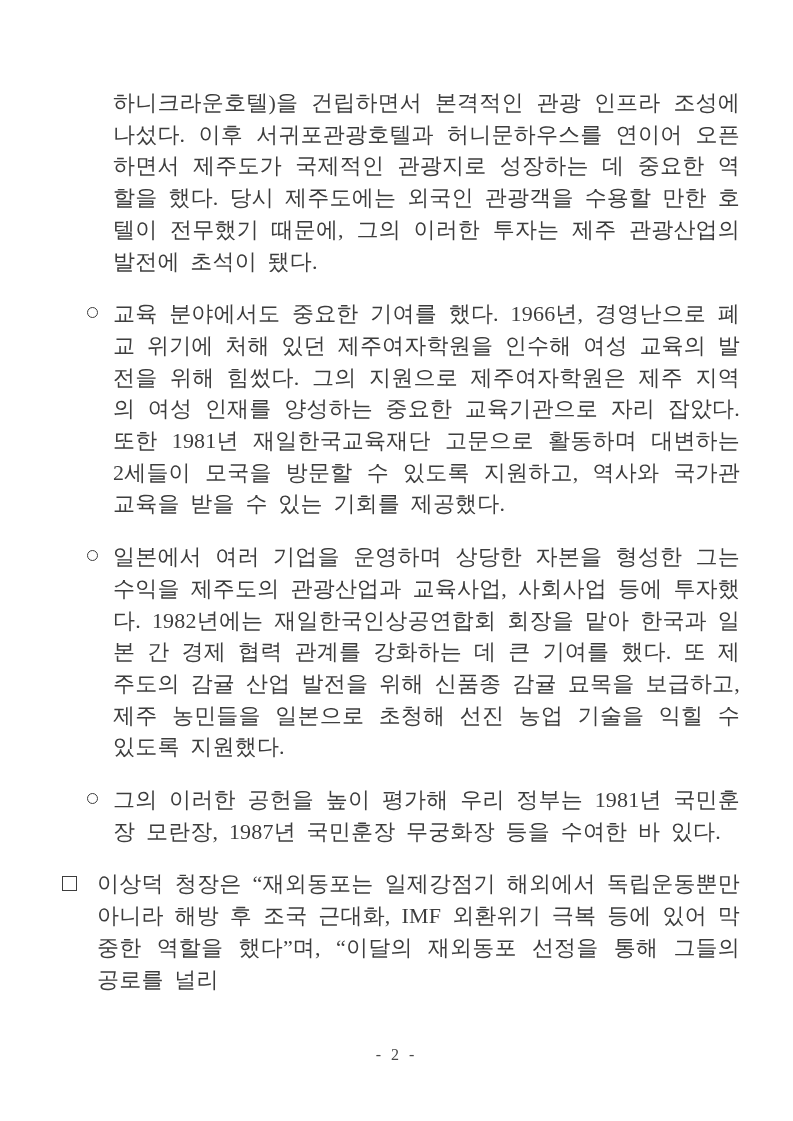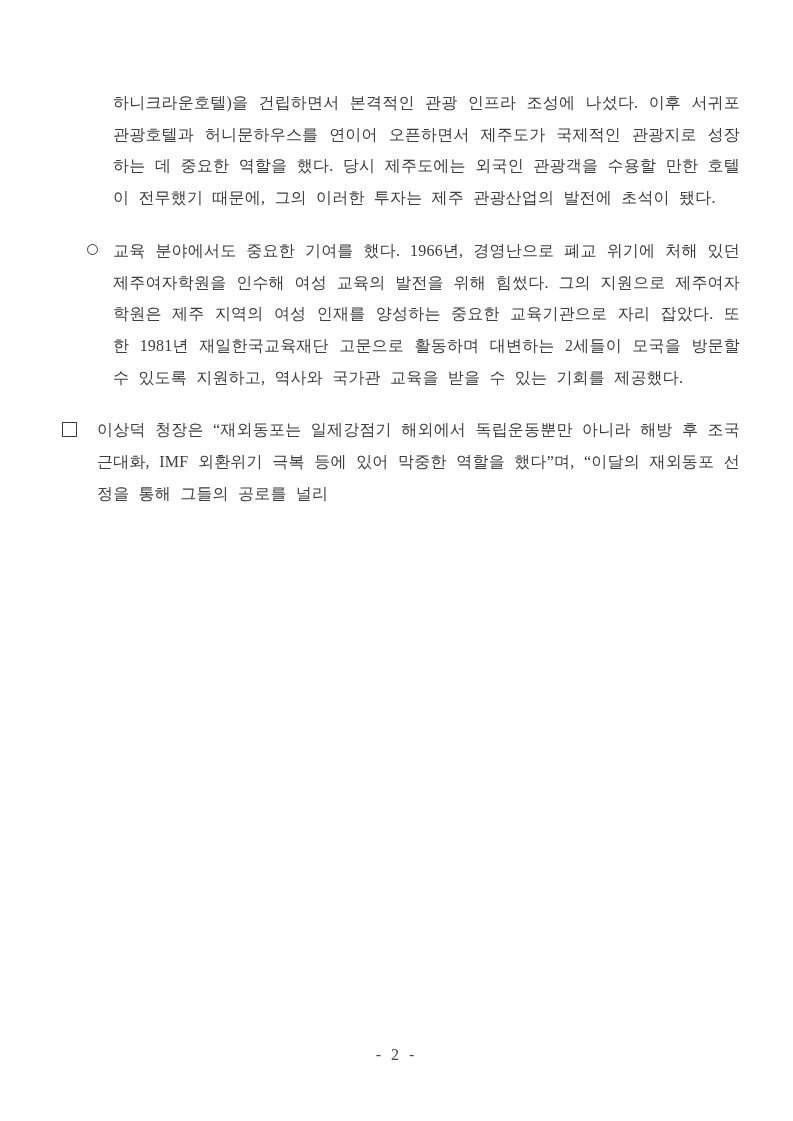--- a/index.html
+++ b/index.html
@@ -26,7 +26,7 @@
     position: relative;
     margin: 0 0 21px 113px;
     width: 627px;
-    font-size: 16px;
+    font-size: 22px;
     line-height: 31.7px;
     text-align: justify;
     word-spacing: 5px;

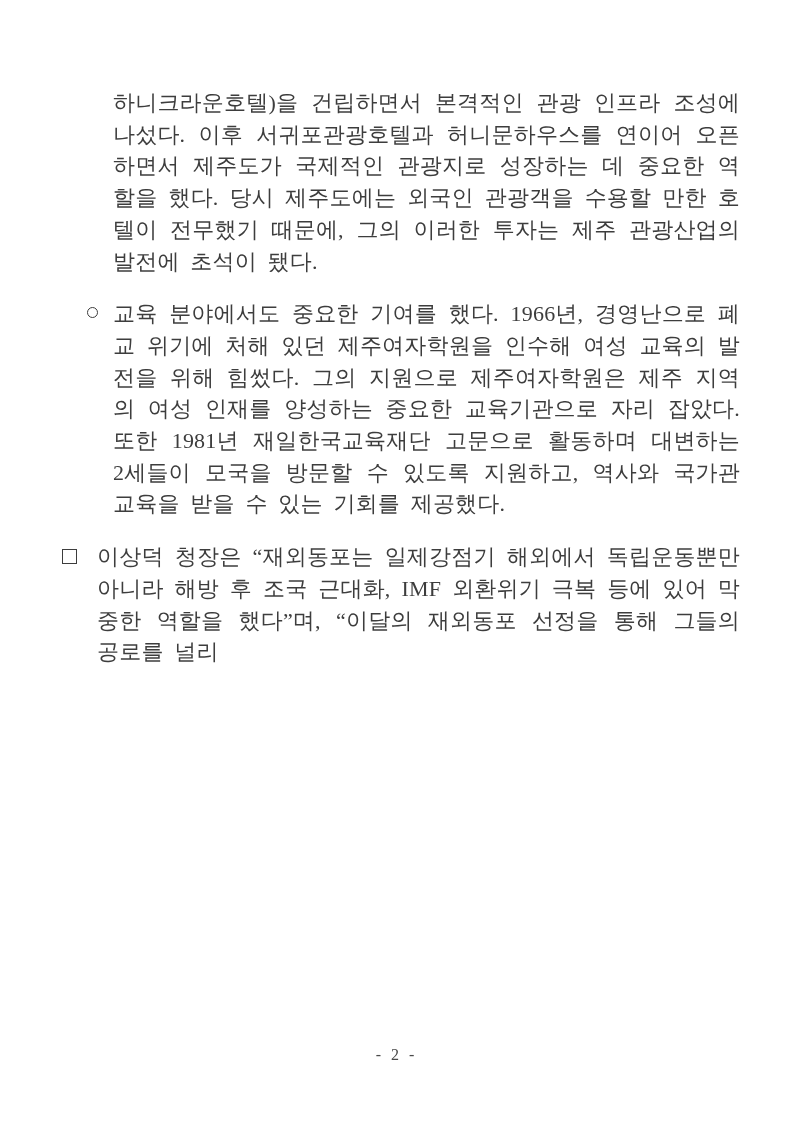--- a/index.html
+++ b/index.html
@@ -85,6 +85,10 @@
     </div>
 
 
+    <div class="para">
+      <span class="marker-circle"></span>
+      <span>일본에서 여러 기업을 운영하며 상당한 자본을 형성한 그는 수익을 제주도의 관광산업과 교육사업, 사회사업 등에 투자했다. 1982년에는 재일한국인상공연합회 회장을 맡아 한국과 일본 간 경제 협력 관계를 강화하는 데 큰 기여를 했다. 또 제주도의 감귤 산업 발전을 위해 신품종 감귤 묘목을 보급하고, 제주 농민들을 일본으로 초청해 선진 농업 기술을 익힐 수 있도록 지원했다.</span>
+    </div>
 
 
     <div class="para square-para">

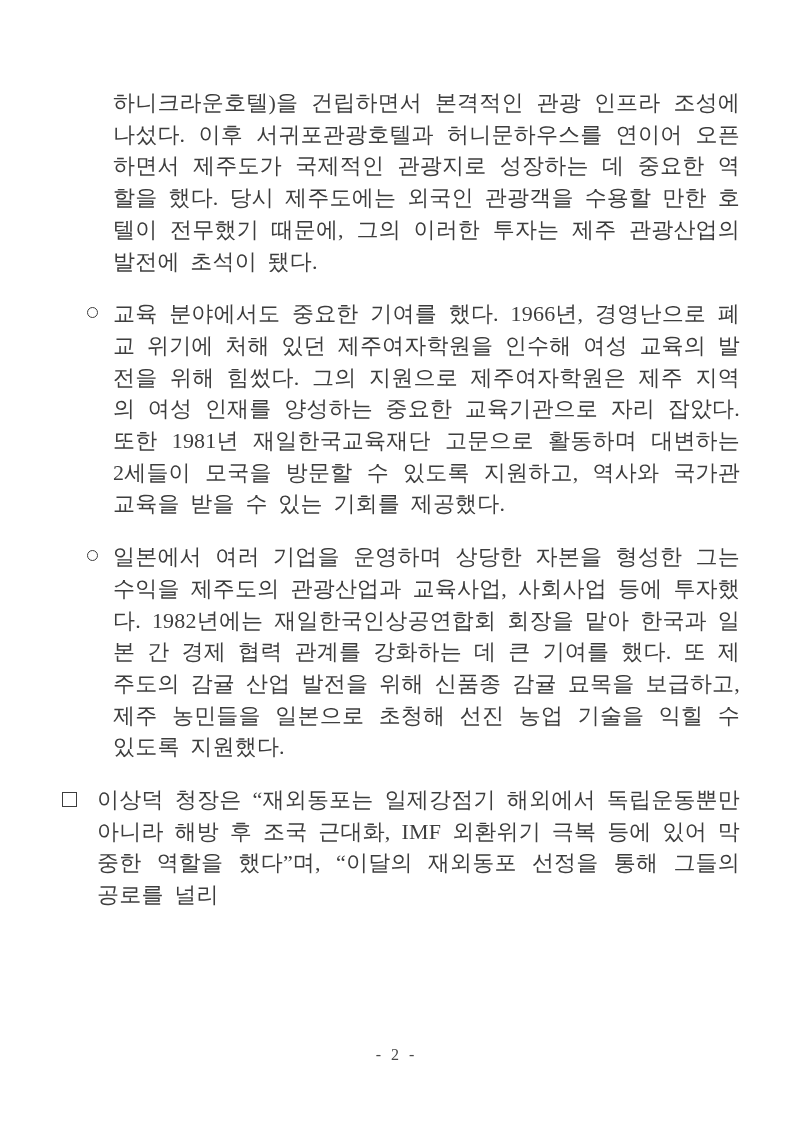--- a/index.html
+++ b/index.html
@@ -90,6 +90,10 @@
       <span>일본에서 여러 기업을 운영하며 상당한 자본을 형성한 그는 수익을 제주도의 관광산업과 교육사업, 사회사업 등에 투자했다. 1982년에는 재일한국인상공연합회 회장을 맡아 한국과 일본 간 경제 협력 관계를 강화하는 데 큰 기여를 했다. 또 제주도의 감귤 산업 발전을 위해 신품종 감귤 묘목을 보급하고, 제주 농민들을 일본으로 초청해 선진 농업 기술을 익힐 수 있도록 지원했다.</span>
     </div>
 
+    <div class="para">
+      <span class="marker-circle"></span>
+      <span>그의 이러한 공헌을 높이 평가해 우리 정부는 1981년 국민훈장 모란장, 1987년 국민훈장 무궁화장 등을 수여한 바 있다.</span>
+    </div>
 
     <div class="para square-para">
       <span class="marker-square"></span>

